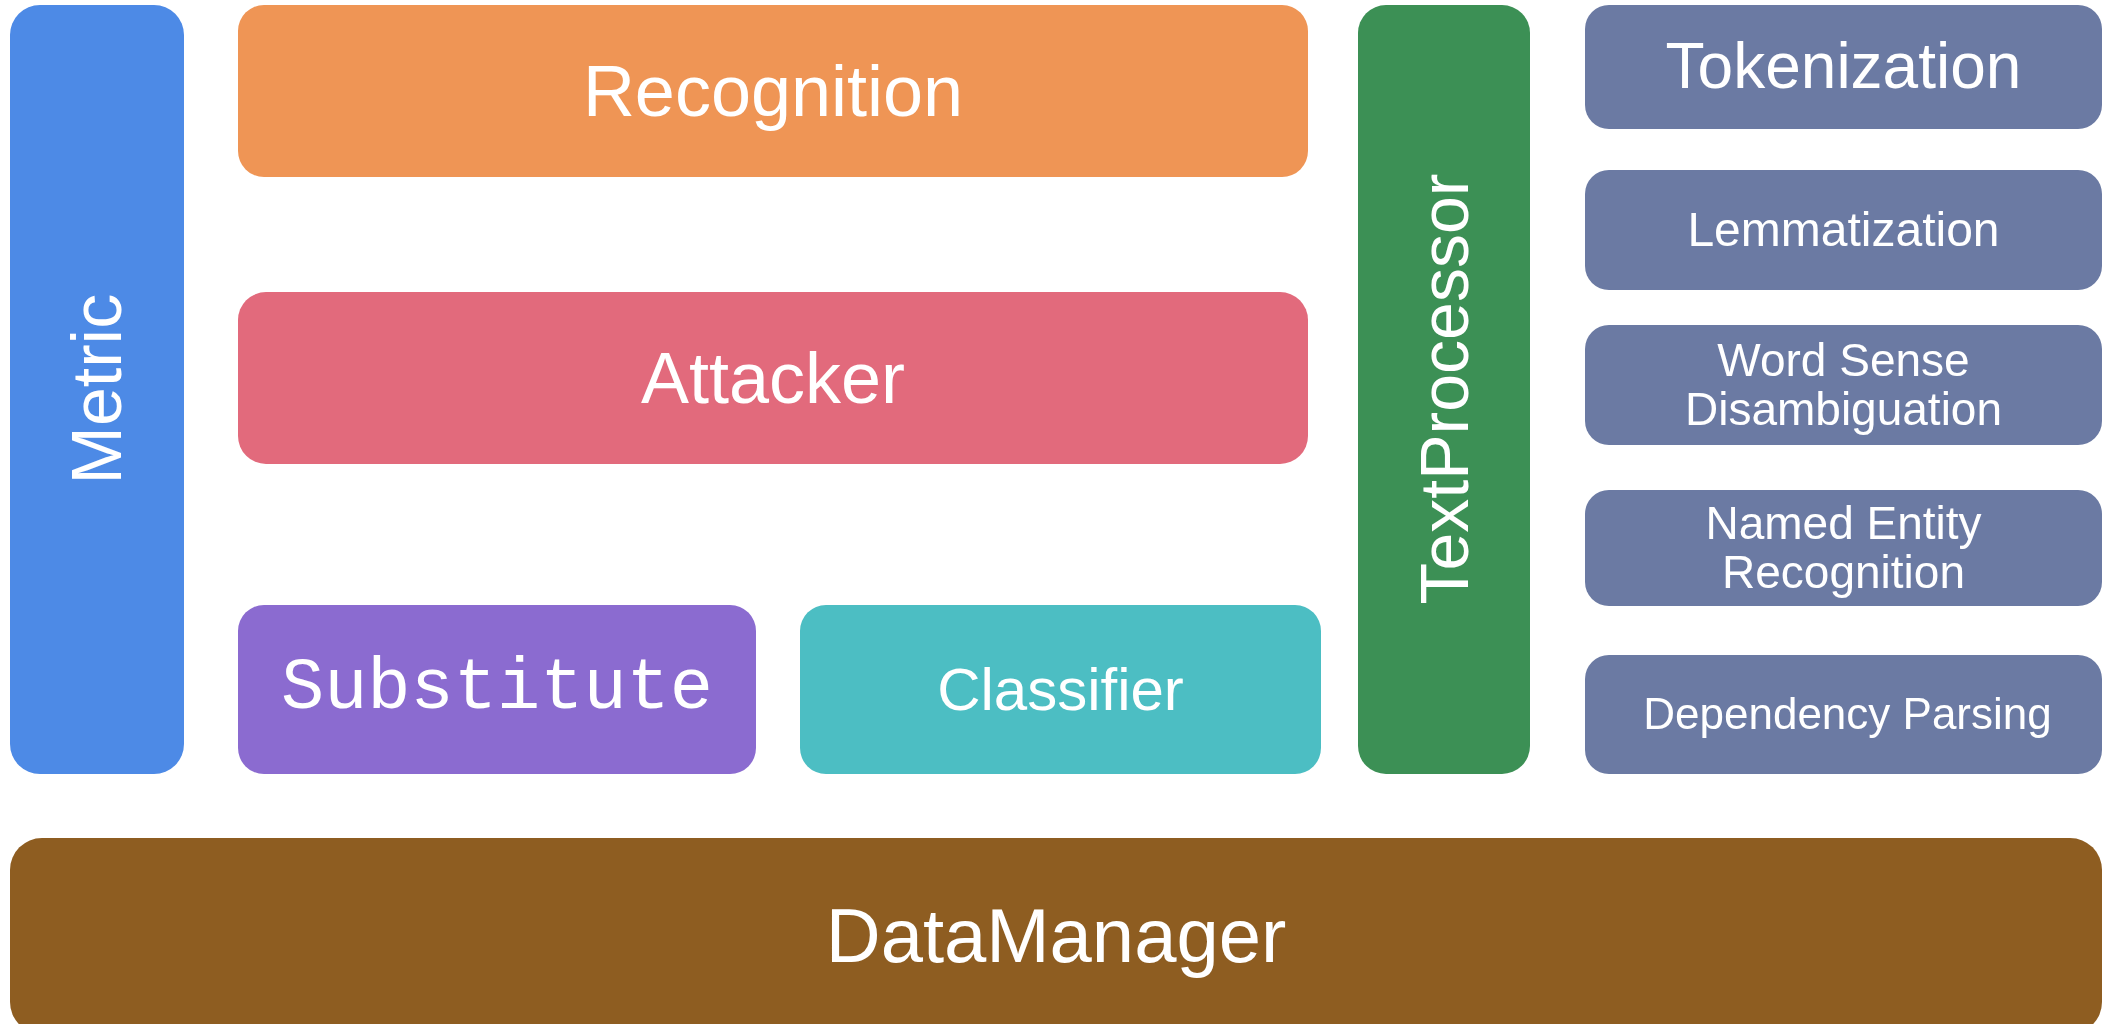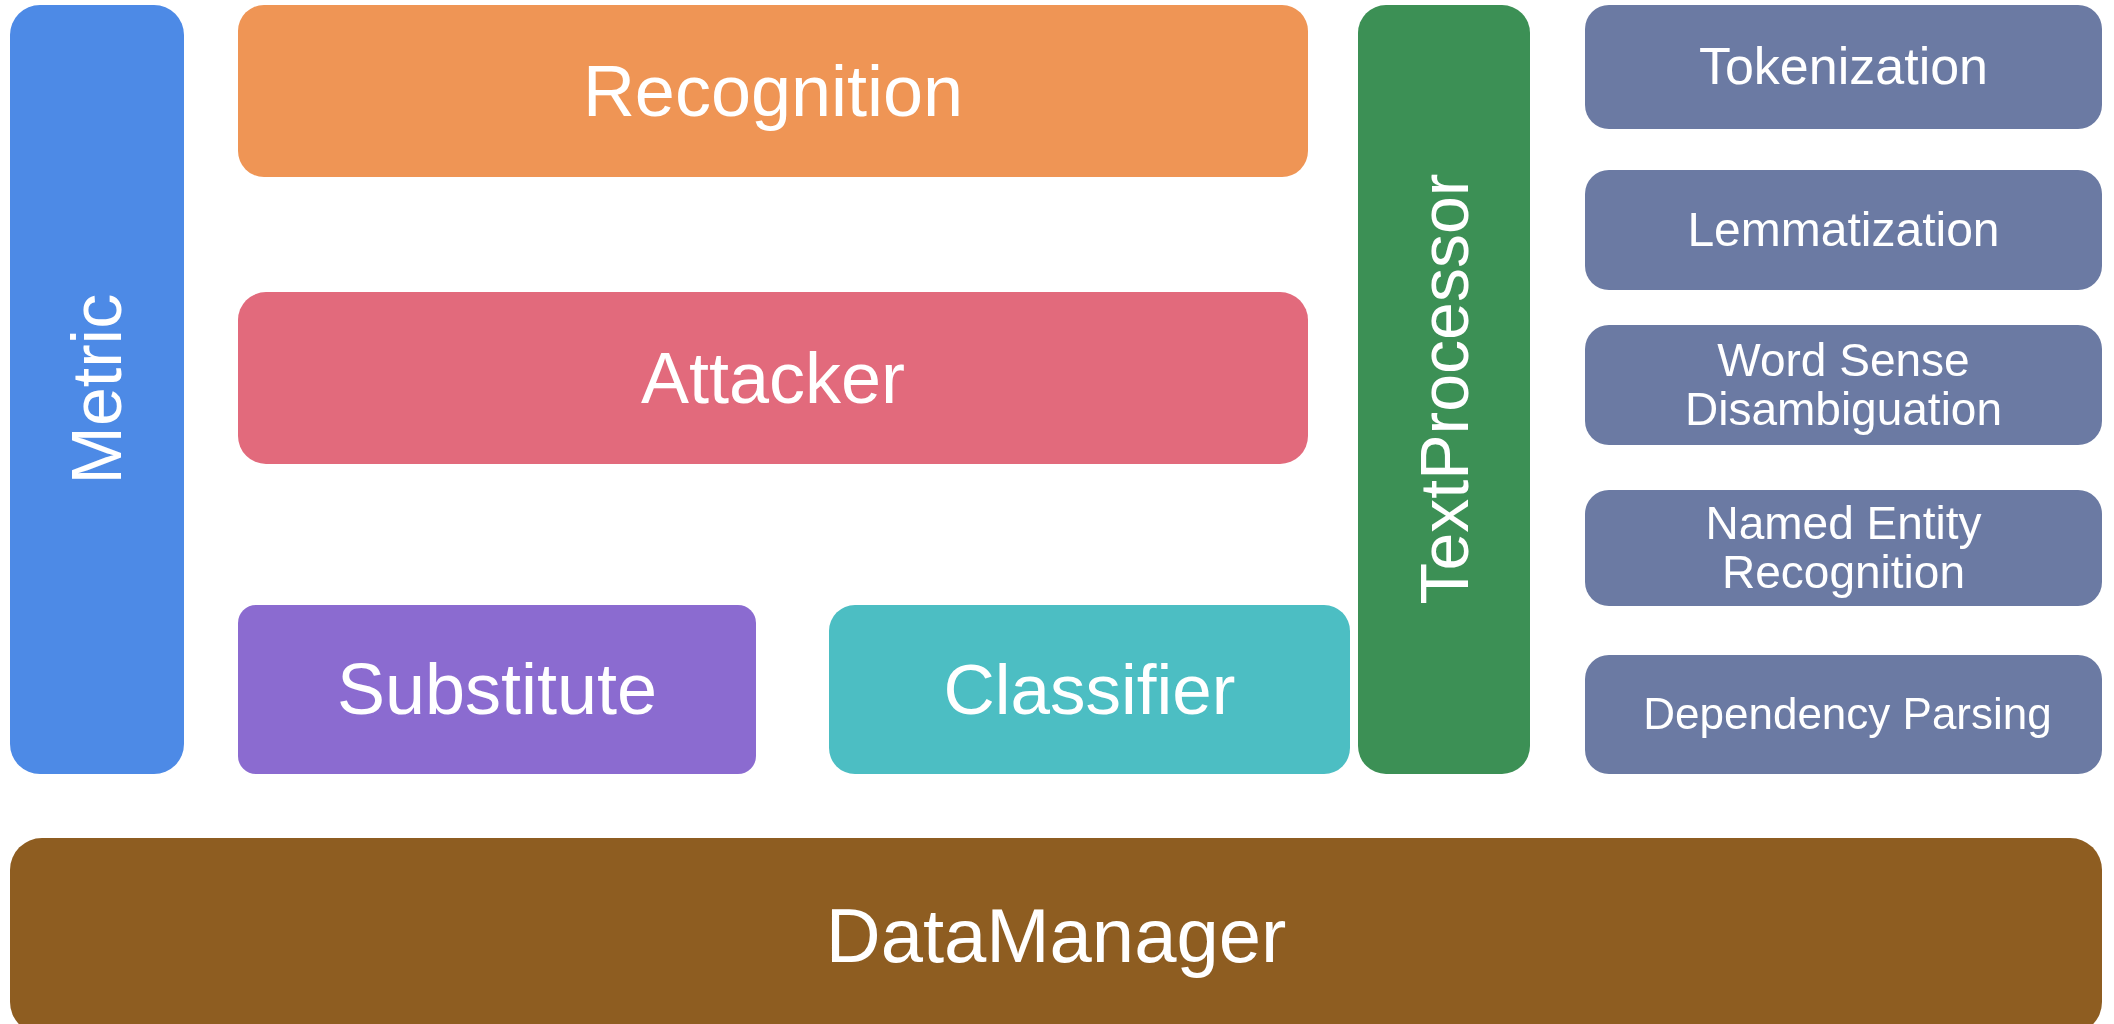--- a/index.html
+++ b/index.html
@@ -113,7 +113,7 @@
     background: #6b7aa3;
     border-radius: 24px;
   }
-  .task-0 { top: 5px;   height: 124px; font-size: 52px; text-align: center; }
+  .task-0 { top: 5px;   height: 124px; font-size: 64px; text-align: center; }
   .task-1 { top: 170px; height: 120px; font-size: 48px; }
   .task-2 { top: 325px; height: 120px; font-size: 46px; }
   .task-3 { top: 490px; height: 116px; font-size: 46px; }

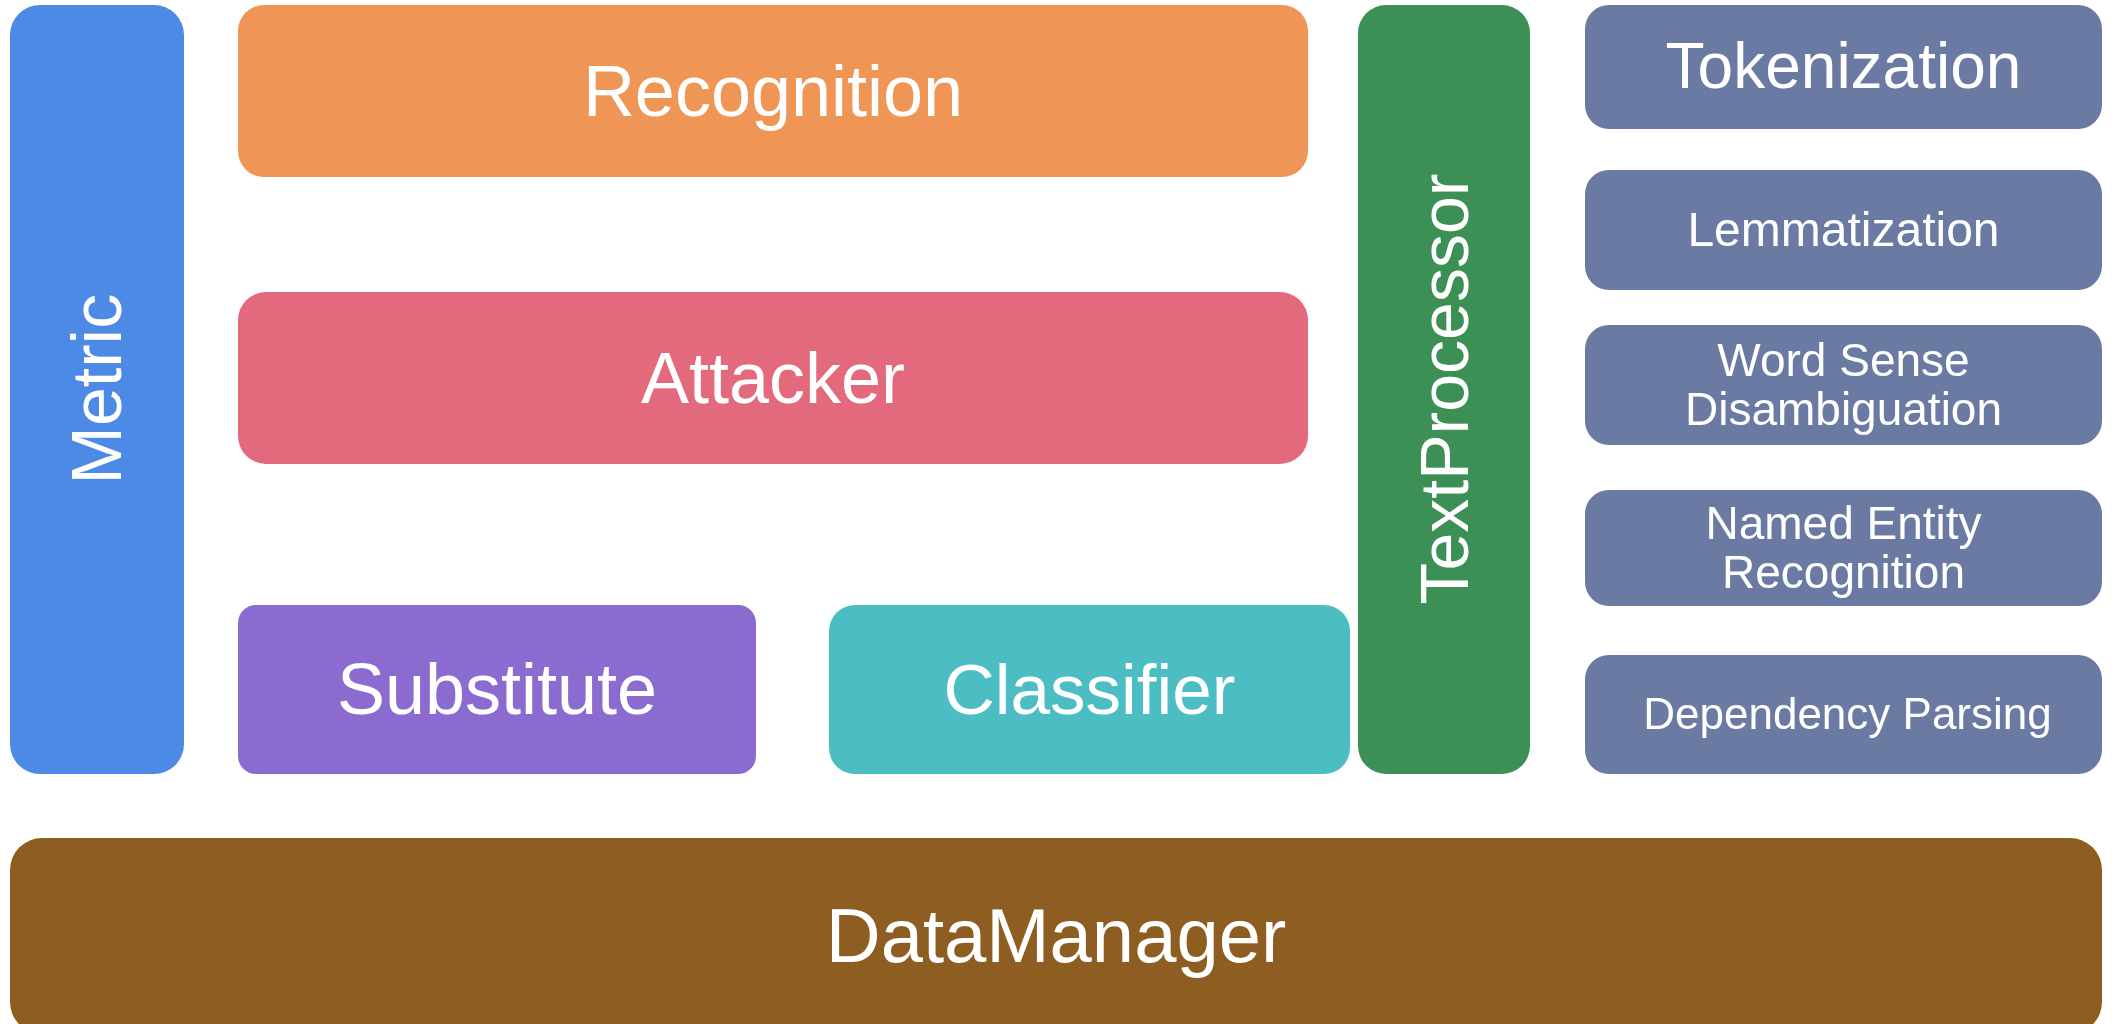--- a/index.html
+++ b/index.html
@@ -77,8 +77,9 @@
     width: 518px;
     height: 169px;
     background: #8b6bd0;
-    border-radius: 18px;
+    border-radius: 26px;
     font-size: 72px;
+    font-family: Liberation Mono, monospace;
   }
   .block--classifier {
     left: 829px;

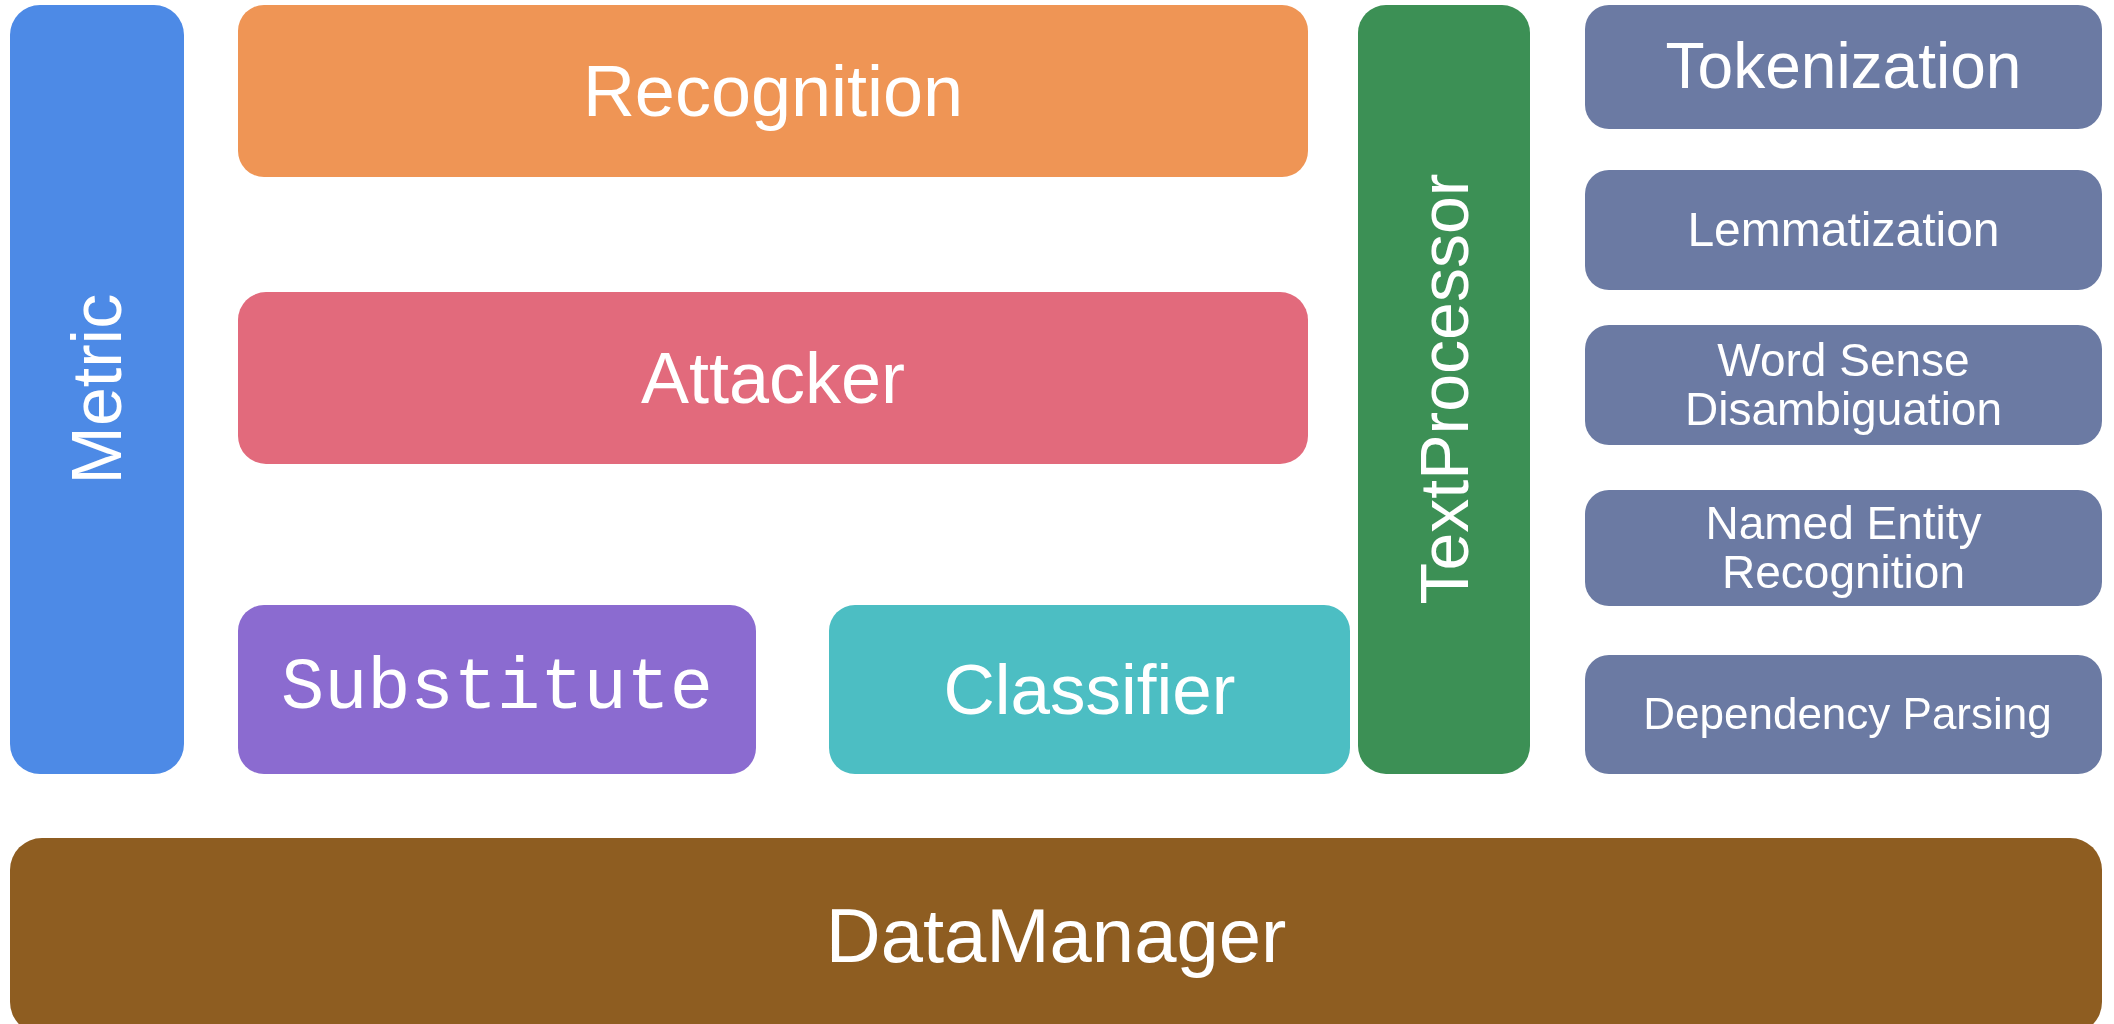--- a/index.html
+++ b/index.html
@@ -82,13 +82,13 @@
     font-family: Liberation Mono, monospace;
   }
   .block--classifier {
-    left: 829px;
+    left: 800px;
     top: 605px;
     width: 521px;
     height: 169px;
     background: #4cbec3;
     border-radius: 26px;
-    font-size: 71px;
+    font-size: 60px;
   }
 
   

